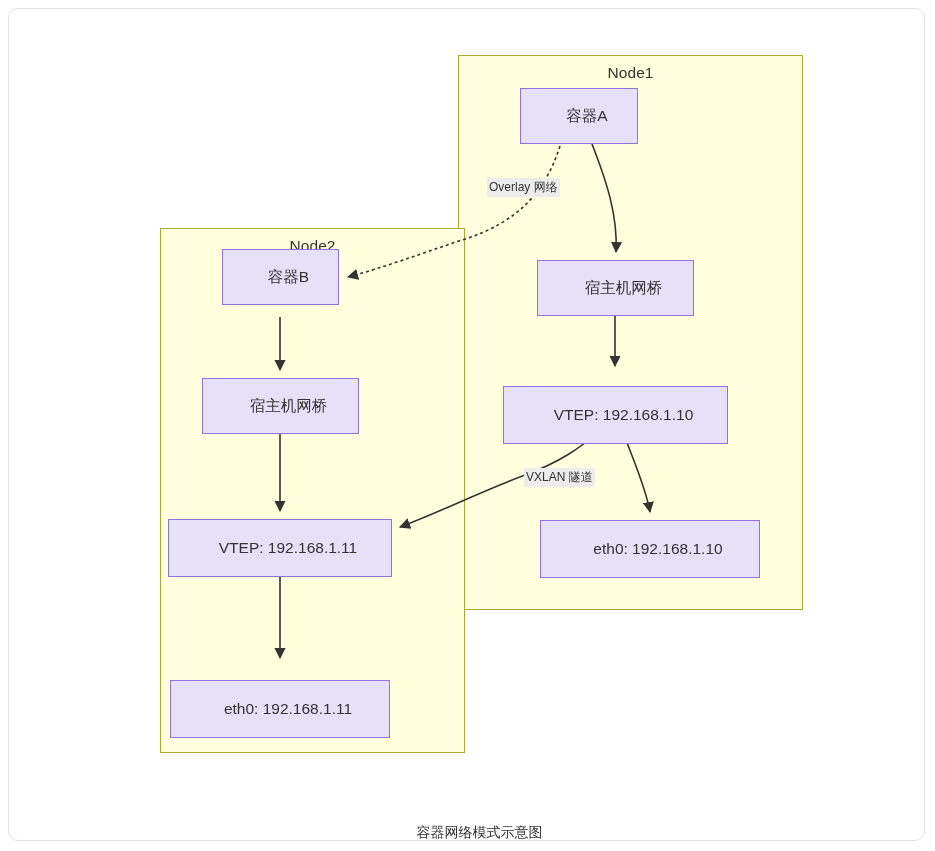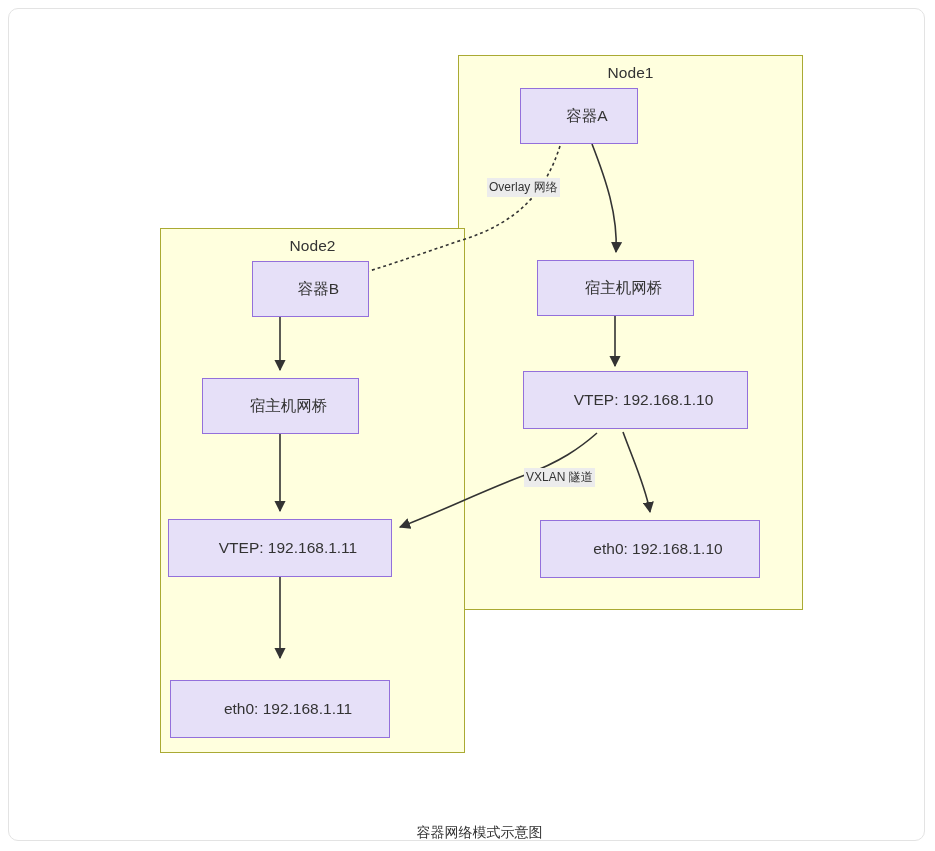--- a/index.html
+++ b/index.html
@@ -149,7 +149,7 @@
       <span>eth0: 192.168.1.10</span>
     </div>
 
-    <div class="nodebox" style="left:222px; top:261px; width:117px; height:56px;margin-left:30px;">
+    <div class="nodebox" style="left:222px; top:249px; width:117px; height:56px;">
       <span>容器B</span>
     </div>
 

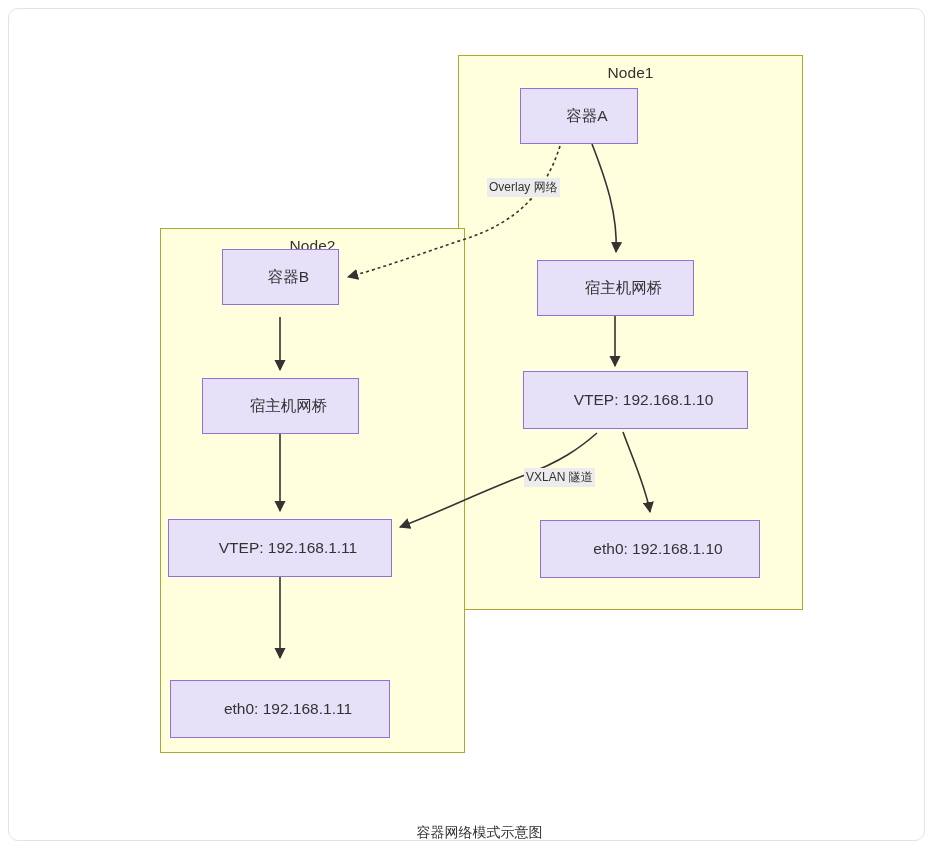--- a/index.html
+++ b/index.html
@@ -141,7 +141,7 @@
       <span>宿主机网桥</span>
     </div>
 
-    <div class="nodebox" style="left:503px; top:371px; width:225px; height:58px;margin-left:20px;">
+    <div class="nodebox" style="left:503px; top:386px; width:225px; height:58px;">
       <span>VTEP: 192.168.1.10</span>
     </div>
 

